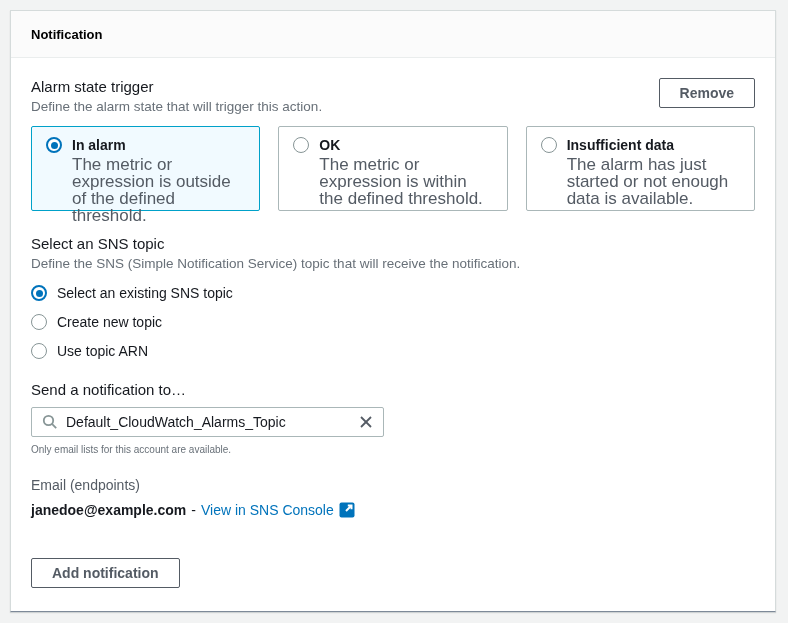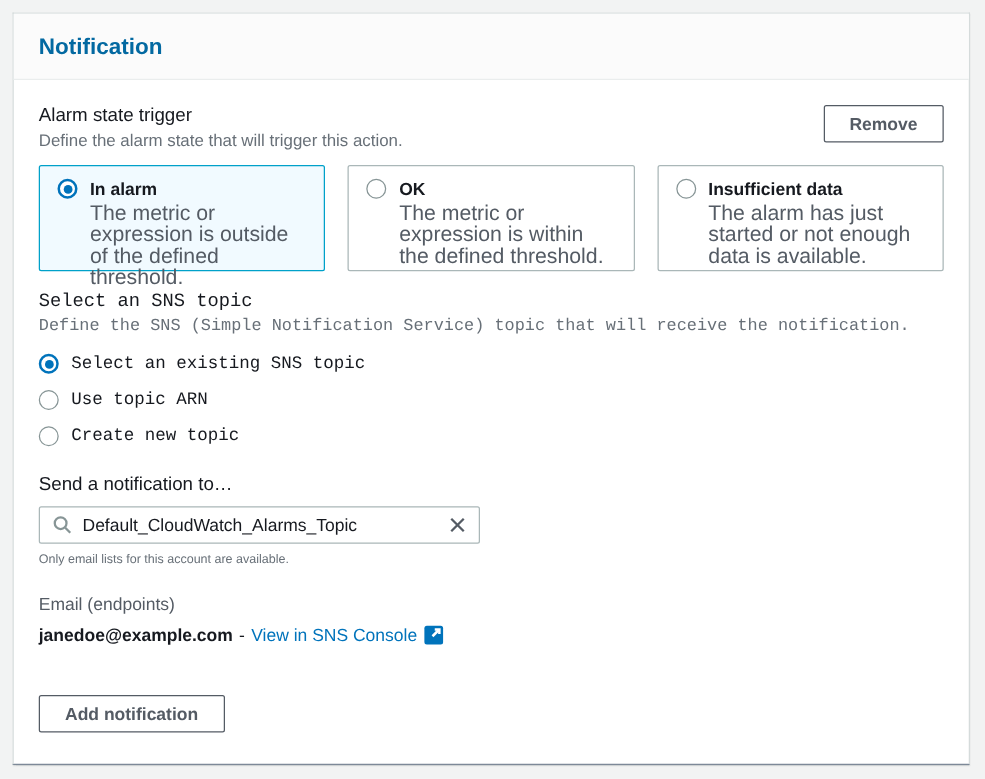--- a/index.html
+++ b/index.html
@@ -23,7 +23,7 @@
     padding: 16px 20px 15px 20px;
     border-bottom: 1px solid #eaeded;
   }
-  .panel-title { font-size: 18px; font-weight: 700; color: #0369a1; }
+  .panel-title { font-size: 13px; font-weight: 700; color: #000000; }
   .panel-content { padding: 20px; position: relative; }
 
   .field-label { font-size: 15px; color: #16191f; line-height: 18px; }

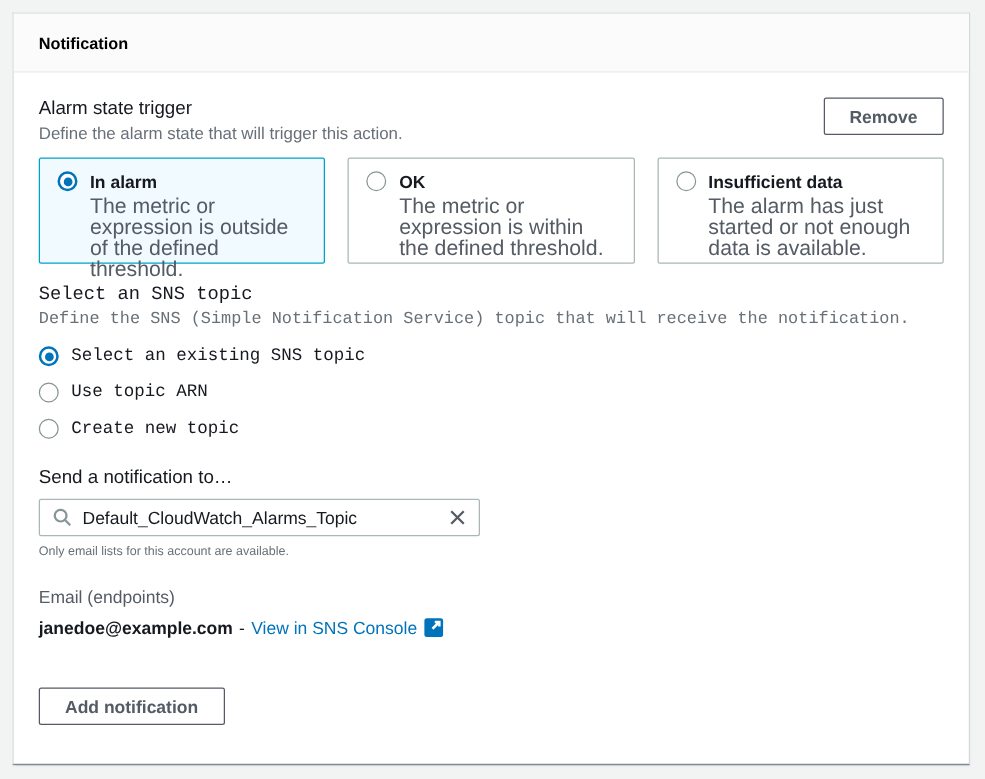--- a/index.html
+++ b/index.html
@@ -73,7 +73,7 @@
   .radio .dot { width: 7px; height: 7px; border-radius: 50%; background: transparent; }
   .radio.checked .dot { background: #0073bb; }
 
-  .section { margin-top: 16px; font-family: Liberation Mono, monospace; }
+  .section { margin-top: 24px; }
   .radio-list { margin-top: 10px; }
   .radio-row { display: flex; align-items: center; gap: 10px; margin-bottom: 9px; cursor: pointer; }
   .radio-row-label { font-size: 14px; color: #16191f; line-height: 20px; }

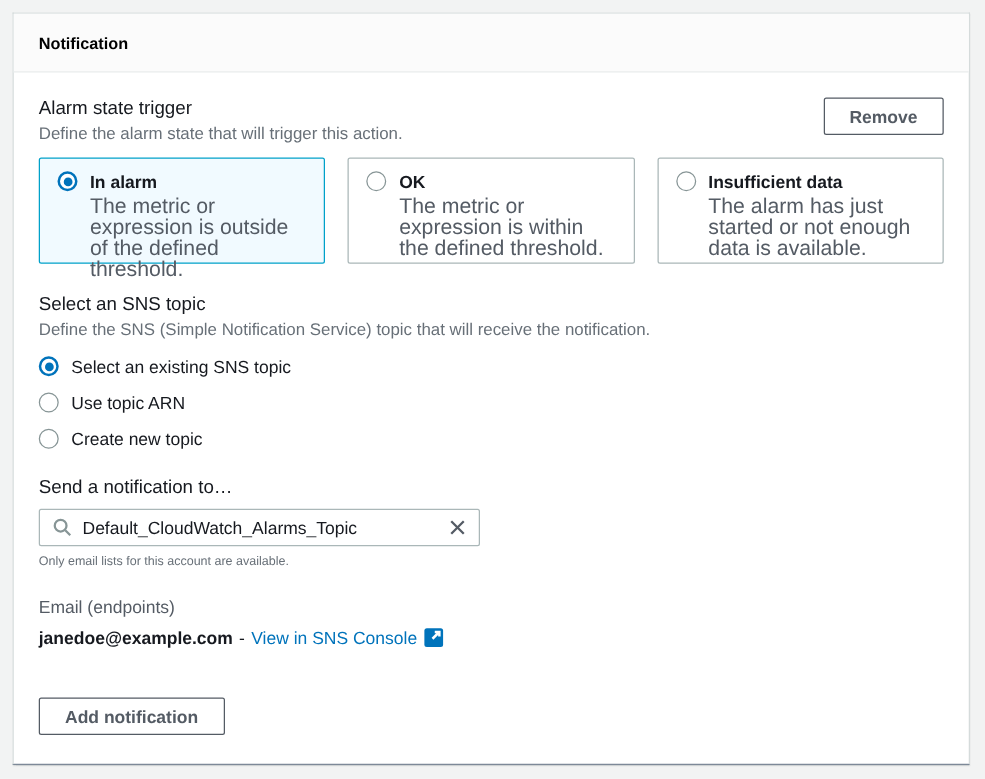--- a/index.html
+++ b/index.html
@@ -170,13 +170,13 @@
           <span class="radio">
               <span class="dot"></span>
             </span>
+          <span class="radio-row-label">Create new topic</span>
+        </div>
+        <div class="radio-row">
+          <span class="radio">
+              <span class="dot"></span>
+            </span>
           <span class="radio-row-label">Use topic ARN</span>
-        </div>
-        <div class="radio-row">
-          <span class="radio">
-              <span class="dot"></span>
-            </span>
-          <span class="radio-row-label">Create new topic</span>
         </div>
       </div>
     </div>

